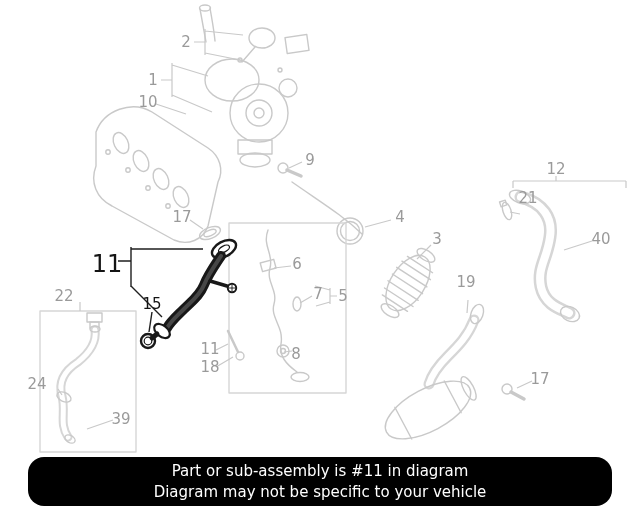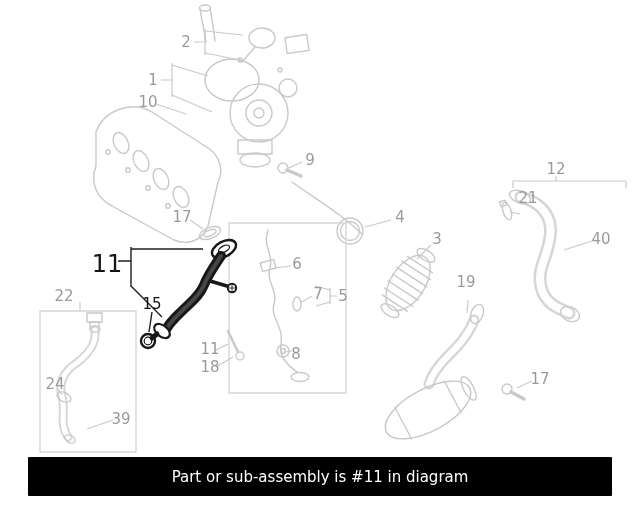--- a/index.html
+++ b/index.html
@@ -180,7 +180,7 @@
   <span class="callout" style="left:296px;top:354px">8</span>
   <span class="callout" style="left:210px;top:349px">11</span>
   <span class="callout" style="left:210px;top:367px">18</span>
-  <span class="callout" style="left:55px;top:384px">24</span>
+  <span class="callout" style="left:37px;top:384px">24</span>
   <span class="callout" style="left:540px;top:379px">17</span>
   <span class="callout" style="left:121px;top:419px">39</span>
 </div>

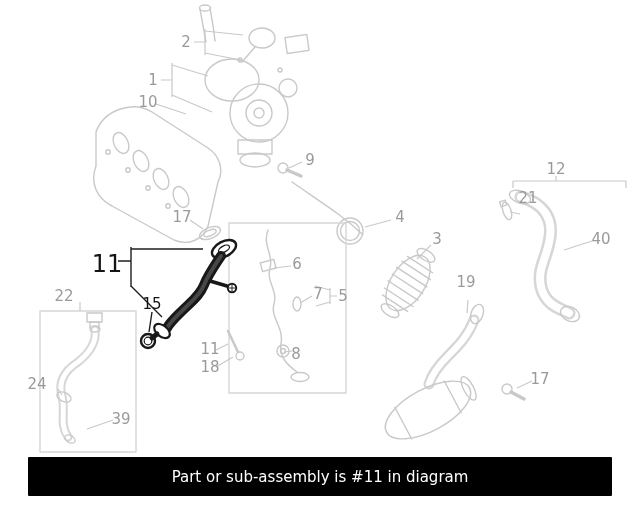--- a/index.html
+++ b/index.html
@@ -12,7 +12,7 @@
   .callout{position:absolute;transform:translate(-50%,-50%);font-size:15px;color:#9a9a9a;user-select:none;white-space:nowrap;}
   .callout.hl{color:#141414;}
   .callout.big{font-size:24px;}
-  .banner{position:absolute;left:28px;right:28px;top:457px;height:39px;background:#000;border-radius:1px;
+  .banner{position:absolute;left:28px;right:28px;top:457px;height:49px;background:#000;border-radius:16px;
           color:#fff;text-align:center;display:flex;flex-direction:column;justify-content:center;gap:1px;}
   .banner p{margin:0;font-size:15px;line-height:20px;}
 </style>

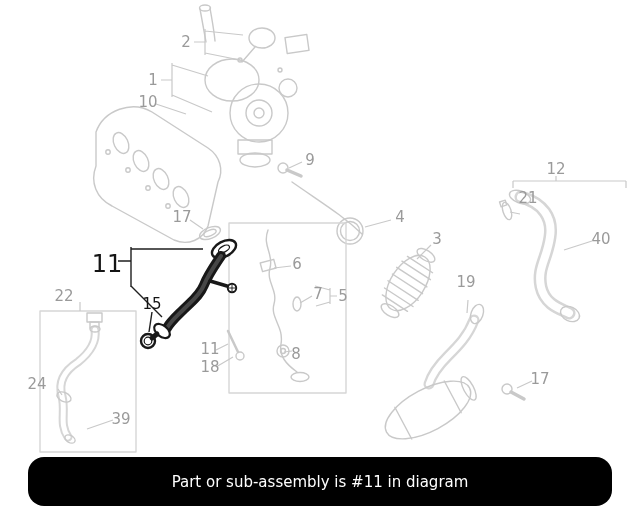--- a/index.html
+++ b/index.html
@@ -187,6 +187,7 @@
 
 <div class="banner">
   <p>Part or sub-assembly is #11 in diagram</p>
+  <p>Diagram may not be specific to your vehicle</p>
 </div>
 
 </body></html>

